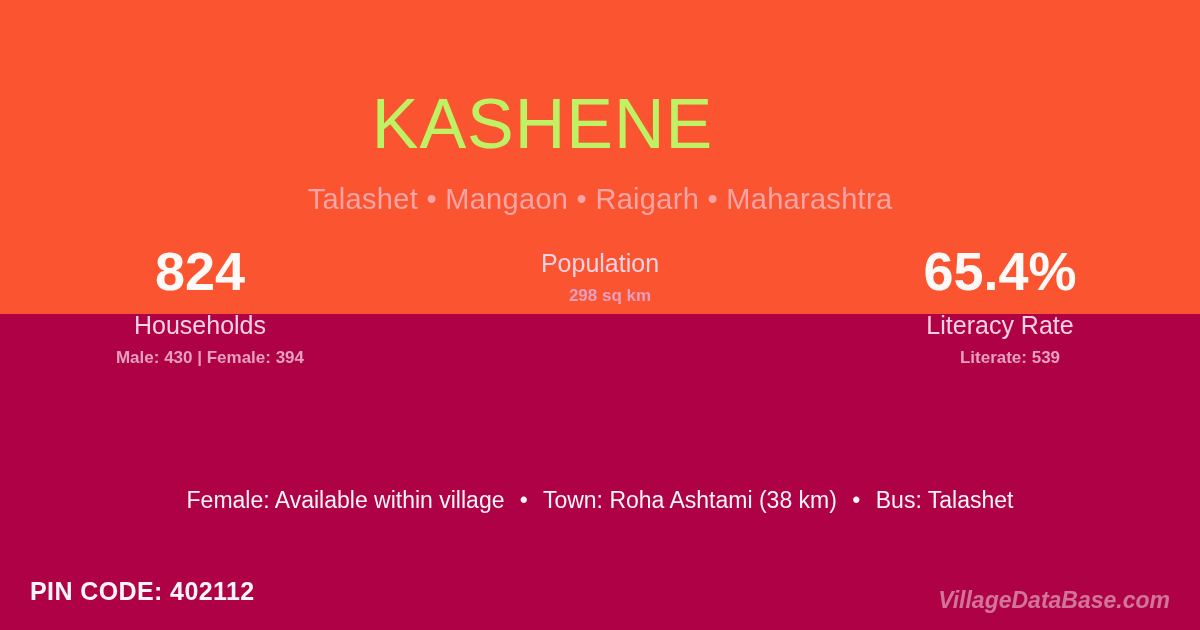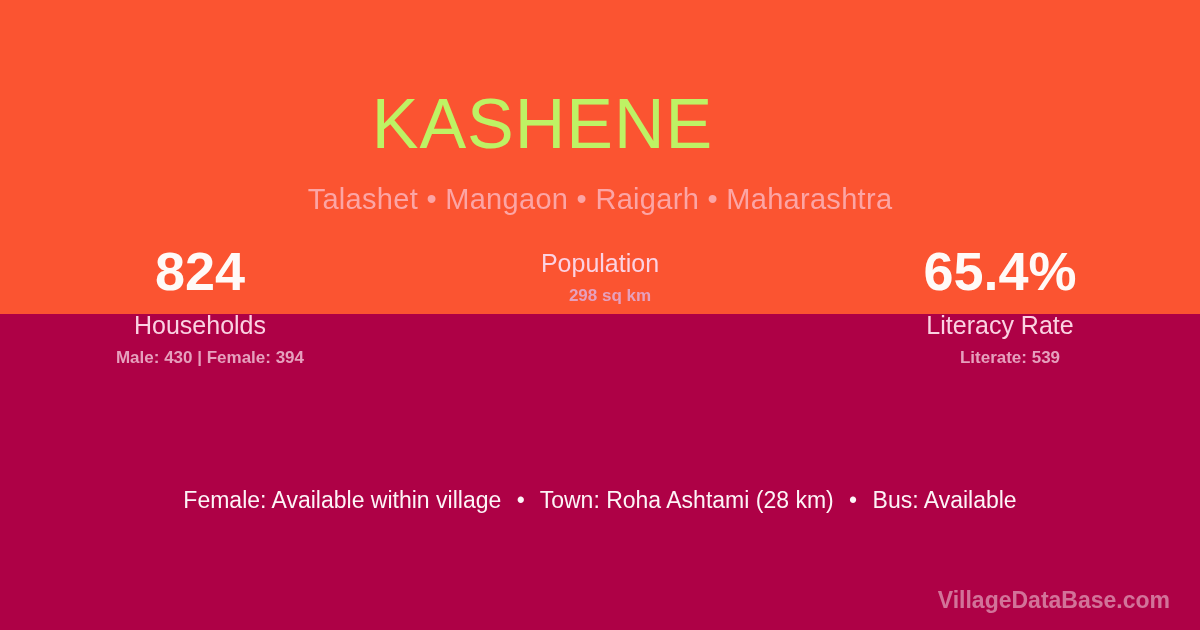--- a/index.html
+++ b/index.html
@@ -180,7 +180,7 @@
   <div class="facilities">
     <span>Female: Available within village</span>
     <span class="sep">•</span>
-    <span>Town: Roha Ashtami (28 km)</span>
+    <span>Town: Roha Ashtami (38 km)</span>
     <span class="sep">•</span>
     <span>Bus: Available</span>
   </div>

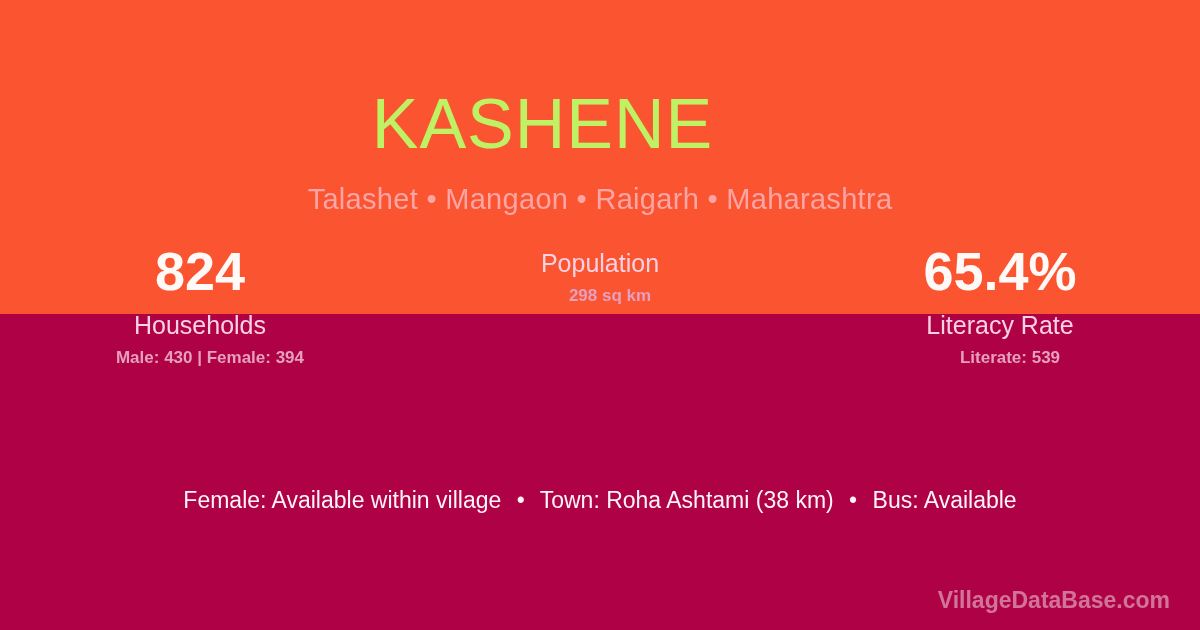--- a/index.html
+++ b/index.html
@@ -182,7 +182,7 @@
     <span class="sep">•</span>
     <span>Town: Roha Ashtami (38 km)</span>
     <span class="sep">•</span>
-    <span>Bus: Available</span>
+    <span>Bus: Talashet</span>
   </div>
 
 

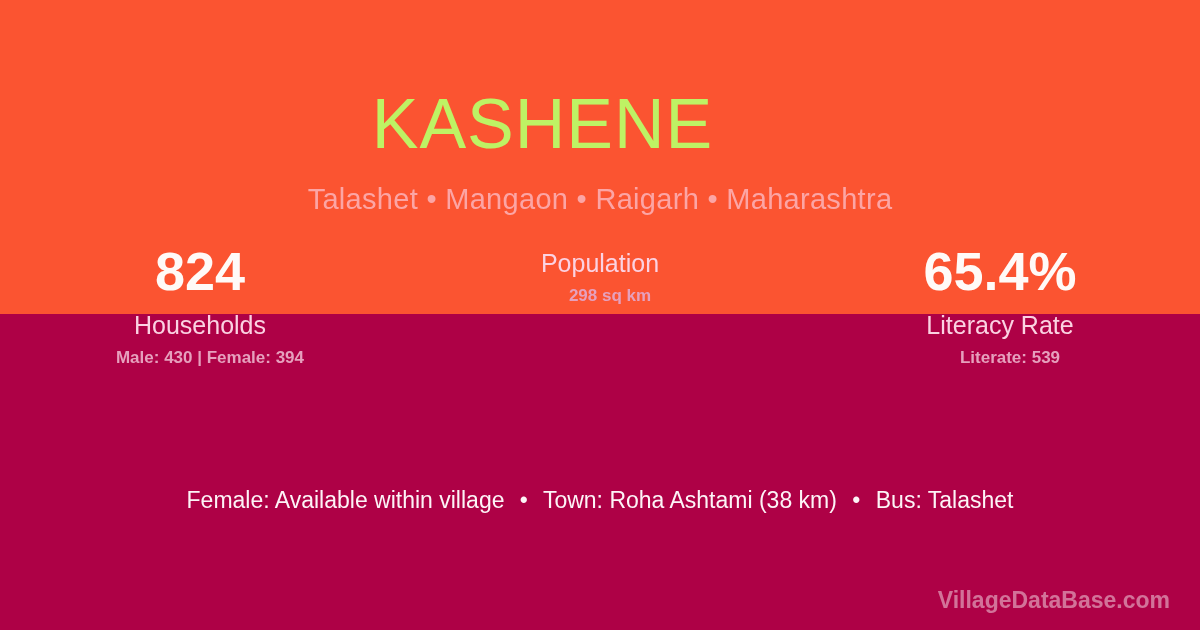--- a/index.html
+++ b/index.html
@@ -185,6 +185,7 @@
     <span>Bus: Talashet</span>
   </div>
 
+  <div class="pin-code">PIN CODE: 402112</div>
 
   <div class="watermark">VillageDataBase.com</div>
 

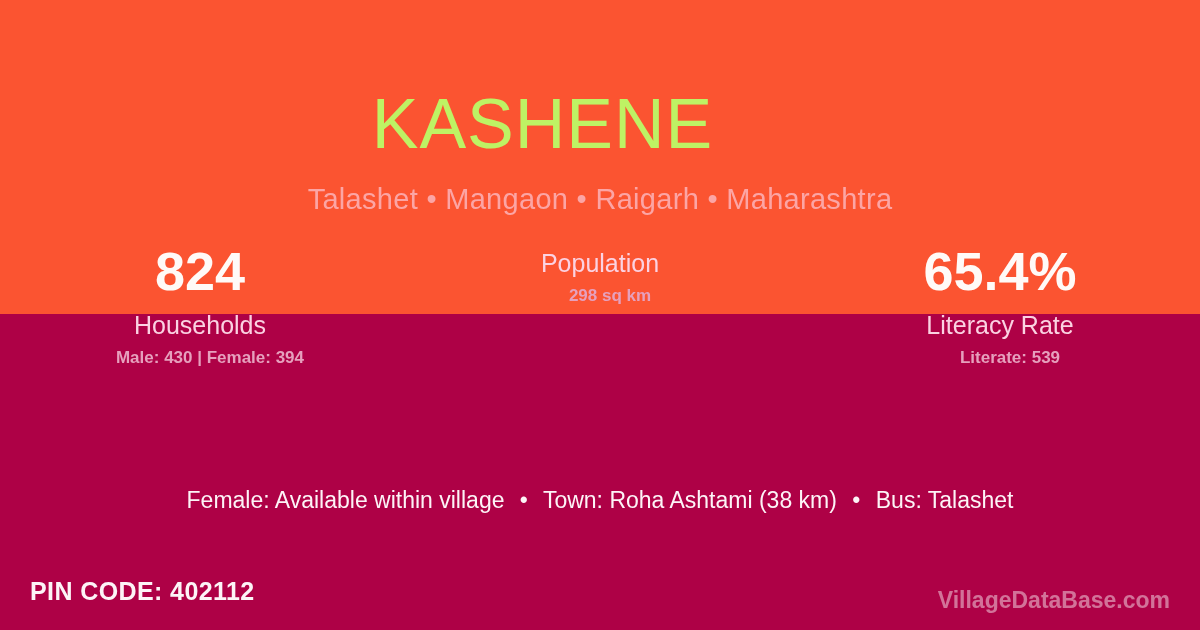--- a/index.html
+++ b/index.html
@@ -141,6 +141,7 @@
     font-weight: 700;
     color: rgba(255, 255, 255, 0.45);
     white-space: nowrap;
+    font-style: italic;
   }
 </style>
 </head>

